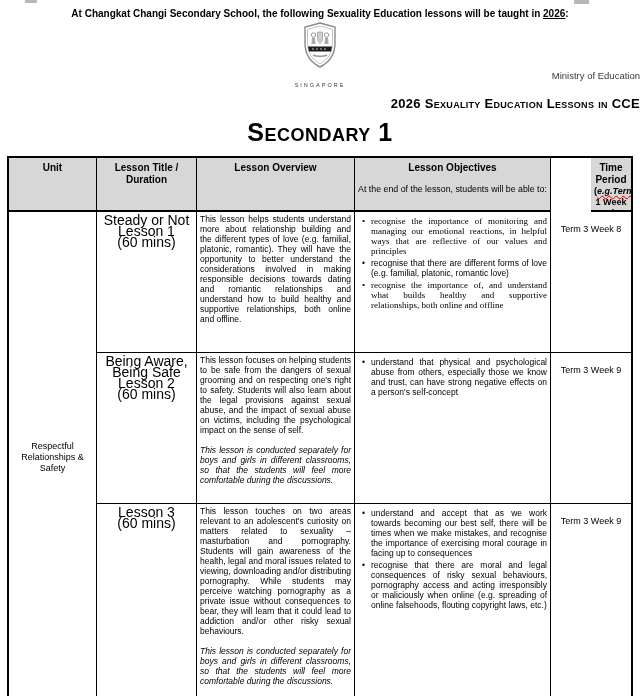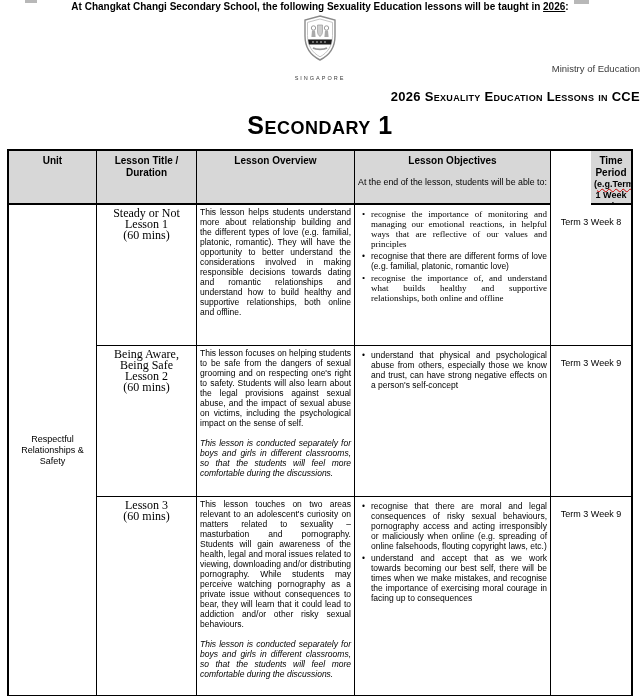--- a/index.html
+++ b/index.html
@@ -9,7 +9,7 @@
   .artifact.left  { left:25px;  width:12px; height:3px; }
   .artifact.right { left:574px; width:15px; height:4px; }
 
-  .top-note { padding-top:1px; text-align:center; font-size:10px; font-weight:bold; }
+  .top-note { padding-top:8px; text-align:center; font-size:10px; font-weight:bold; }
   .top-note .u { text-decoration:underline; }
 
   .crest-block { text-align:center; margin-top:3px; }

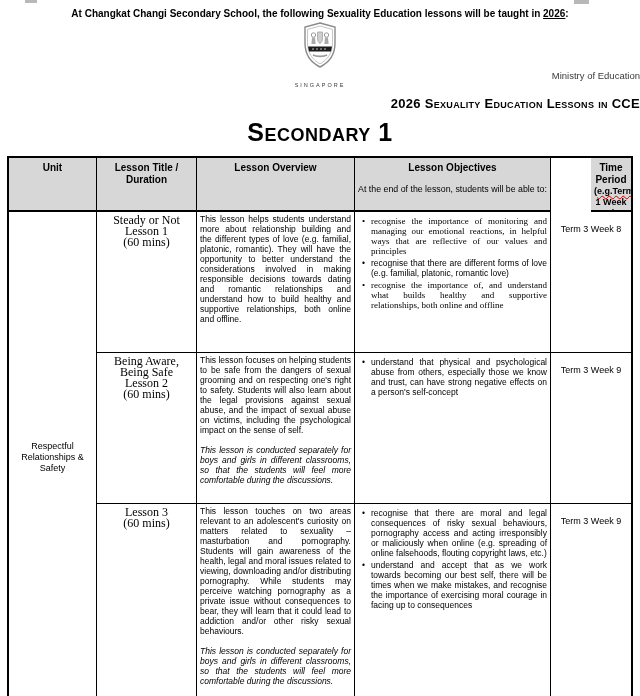--- a/index.html
+++ b/index.html
@@ -34,7 +34,7 @@
          line-height:12px; border-bottom-width:2px; padding-top:4px; }
   .hdr .sub { font-weight:normal; font-size:8.8px; line-height:10.5px; margin-top:10px; }
   .hdr .eg  { font-size:9px; line-height:11px; }
-  .sp-err { text-decoration:underline wavy #cc0000 1px; text-decoration-skip-ink:none; }
+  .sp-err { text-decoration:underline wavy #cc0000 1px; text-decoration-skip-ink:none;font-style:italic; }
 
   .c-unit { display:flex; align-items:center; justify-content:center;
             text-align:center; font-size:9px; line-height:11px; }

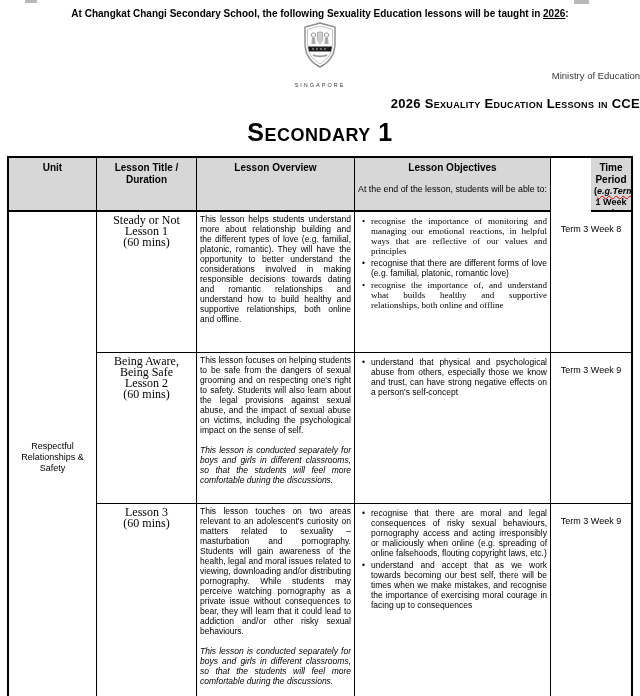--- a/index.html
+++ b/index.html
@@ -38,7 +38,7 @@
 
   .c-unit { display:flex; align-items:center; justify-content:center;
             text-align:center; font-size:9px; line-height:11px; }
-  .c-title { text-align:center; font-size:12px; line-height:11px; padding-top:3px;font-family:Liberation Serif, serif; }
+  .c-title { text-align:center; font-size:14px; line-height:11px; padding-top:3px; }
   .c-ov p { text-align:justify; }
   .c-ov .note { margin-top:10px; font-style:italic; }
   .obj { list-style:none; margin-top:2px; }

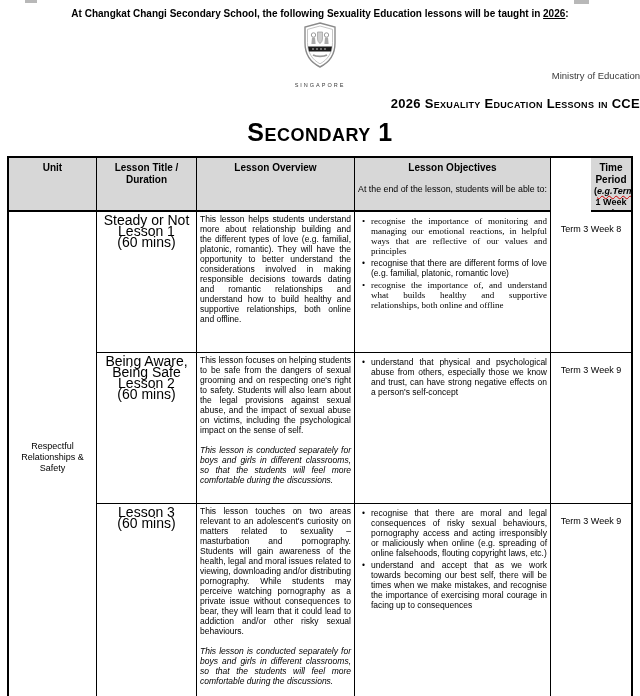--- a/index.html
+++ b/index.html
@@ -140,8 +140,8 @@
   </div>
   <div class="cell lastrow" style="grid-row:4;grid-column:4;">
     <ul class="obj">
+      <li>understand and accept that as we work towards becoming our best self, there will be times when we make mistakes, and recognise the importance of exercising moral courage in facing up to consequences</li>
       <li>recognise that there are moral and legal consequences of risky sexual behaviours, pornography access and acting irresponsibly or maliciously when online (e.g. spreading of online falsehoods, flouting copyright laws, etc.)</li>
-      <li>understand and accept that as we work towards becoming our best self, there will be times when we make mistakes, and recognise the importance of exercising moral courage in facing up to consequences</li>
     </ul>
   </div>
   <div class="cell c-time lastcol lastrow" style="grid-row:4;grid-column:5;">Term 3 Week 9</div>

